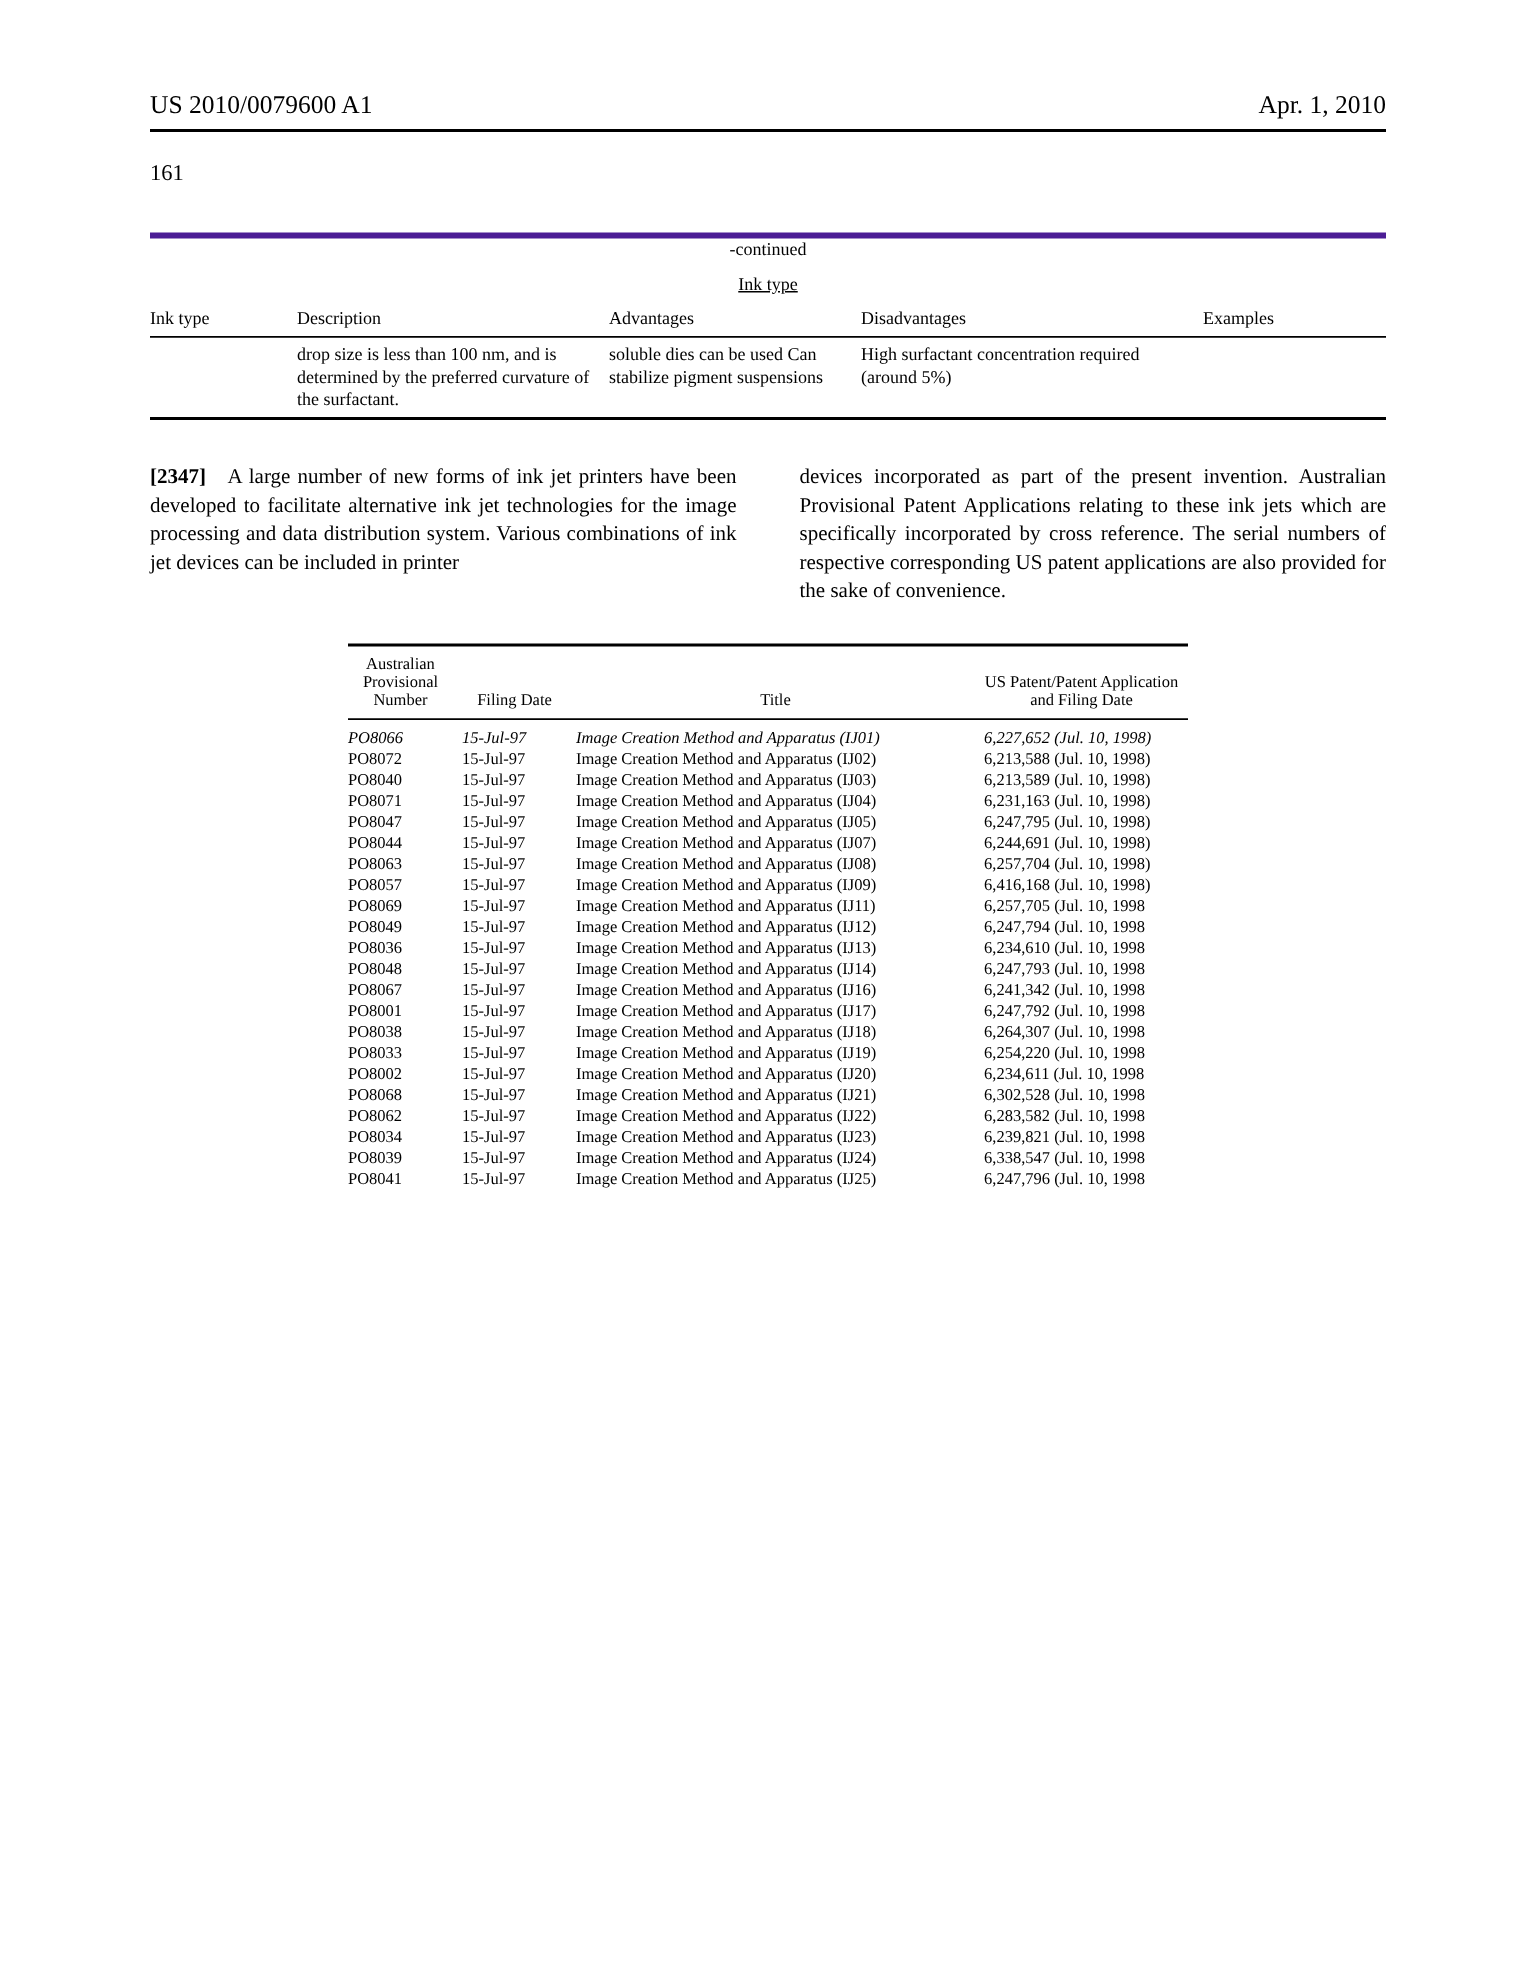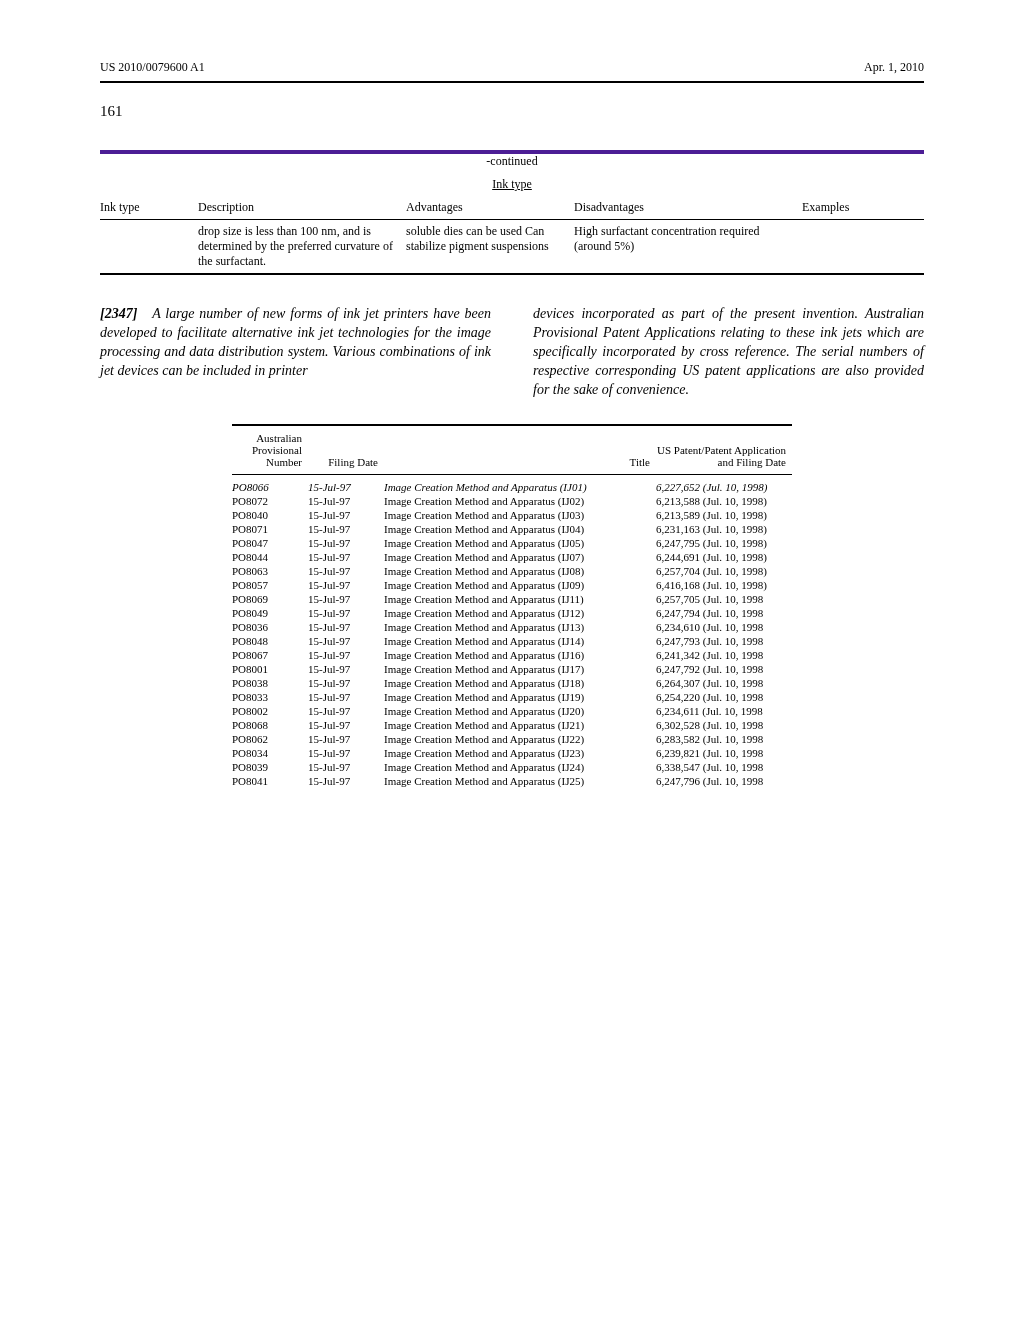--- a/index.html
+++ b/index.html
@@ -15,7 +15,7 @@
   .header {
     display: flex;
     justify-content: space-between;
-    font-size: 12px;
+    font-size: 17px;
     margin-bottom: 6px;
   }
   .hr-thick {

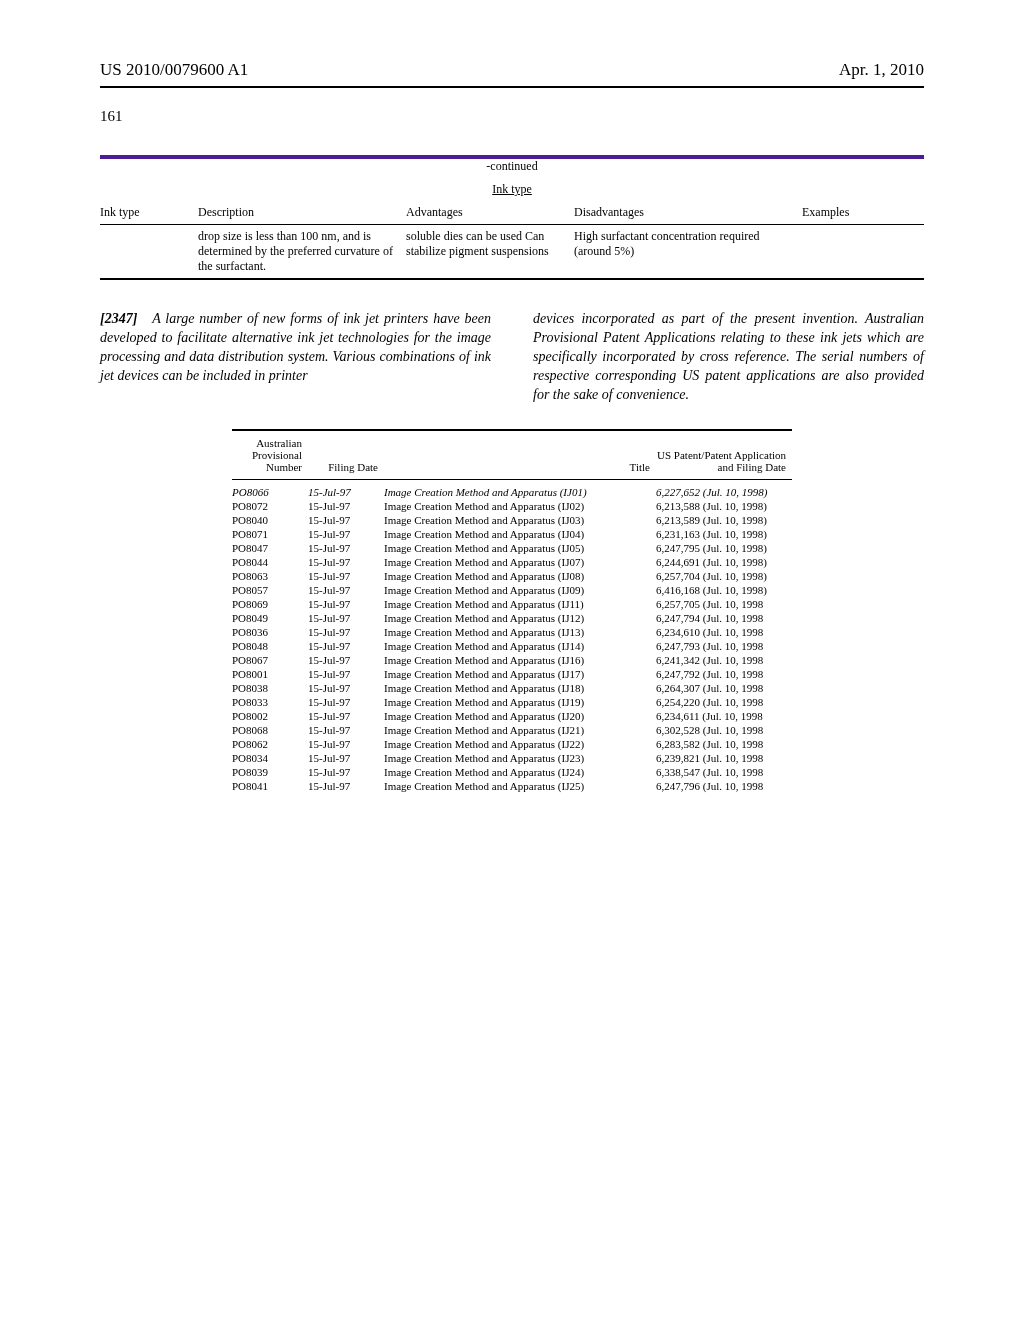--- a/index.html
+++ b/index.html
@@ -73,7 +73,6 @@
     font-size: 14px;
     text-align: justify;
     line-height: 1.35;
-    font-style: italic;
   }
   .col {
     flex: 1;

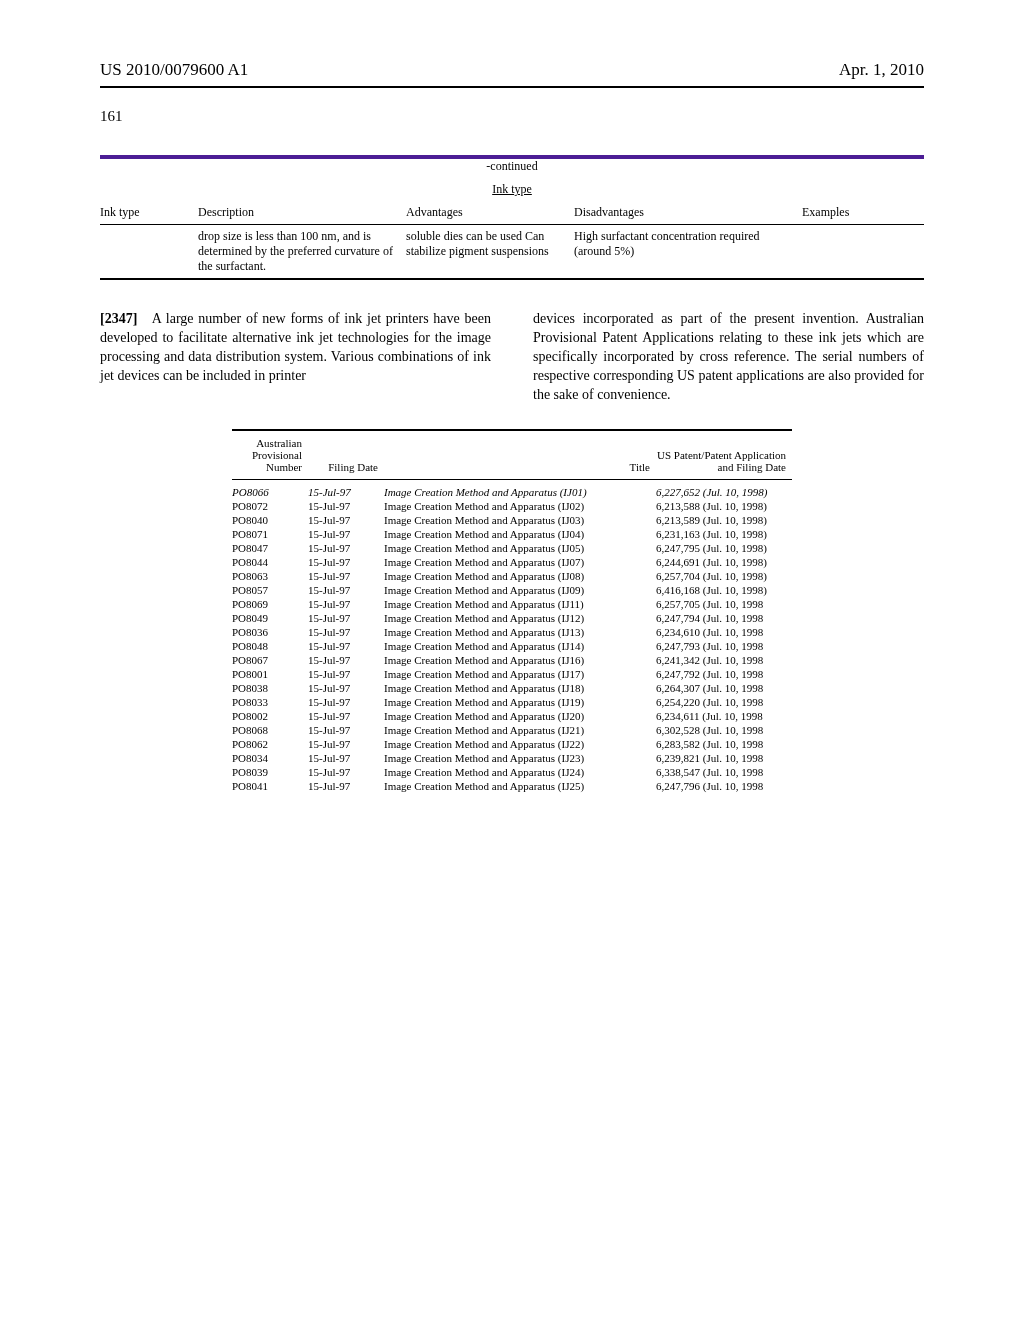--- a/index.html
+++ b/index.html
@@ -92,7 +92,7 @@
   }
   .table2 th {
     font-weight: normal;
-    text-align: right;
+    text-align: center;
     padding: 6px 6px 6px 0;
     vertical-align: bottom;
     border-bottom: 1px solid #000;

